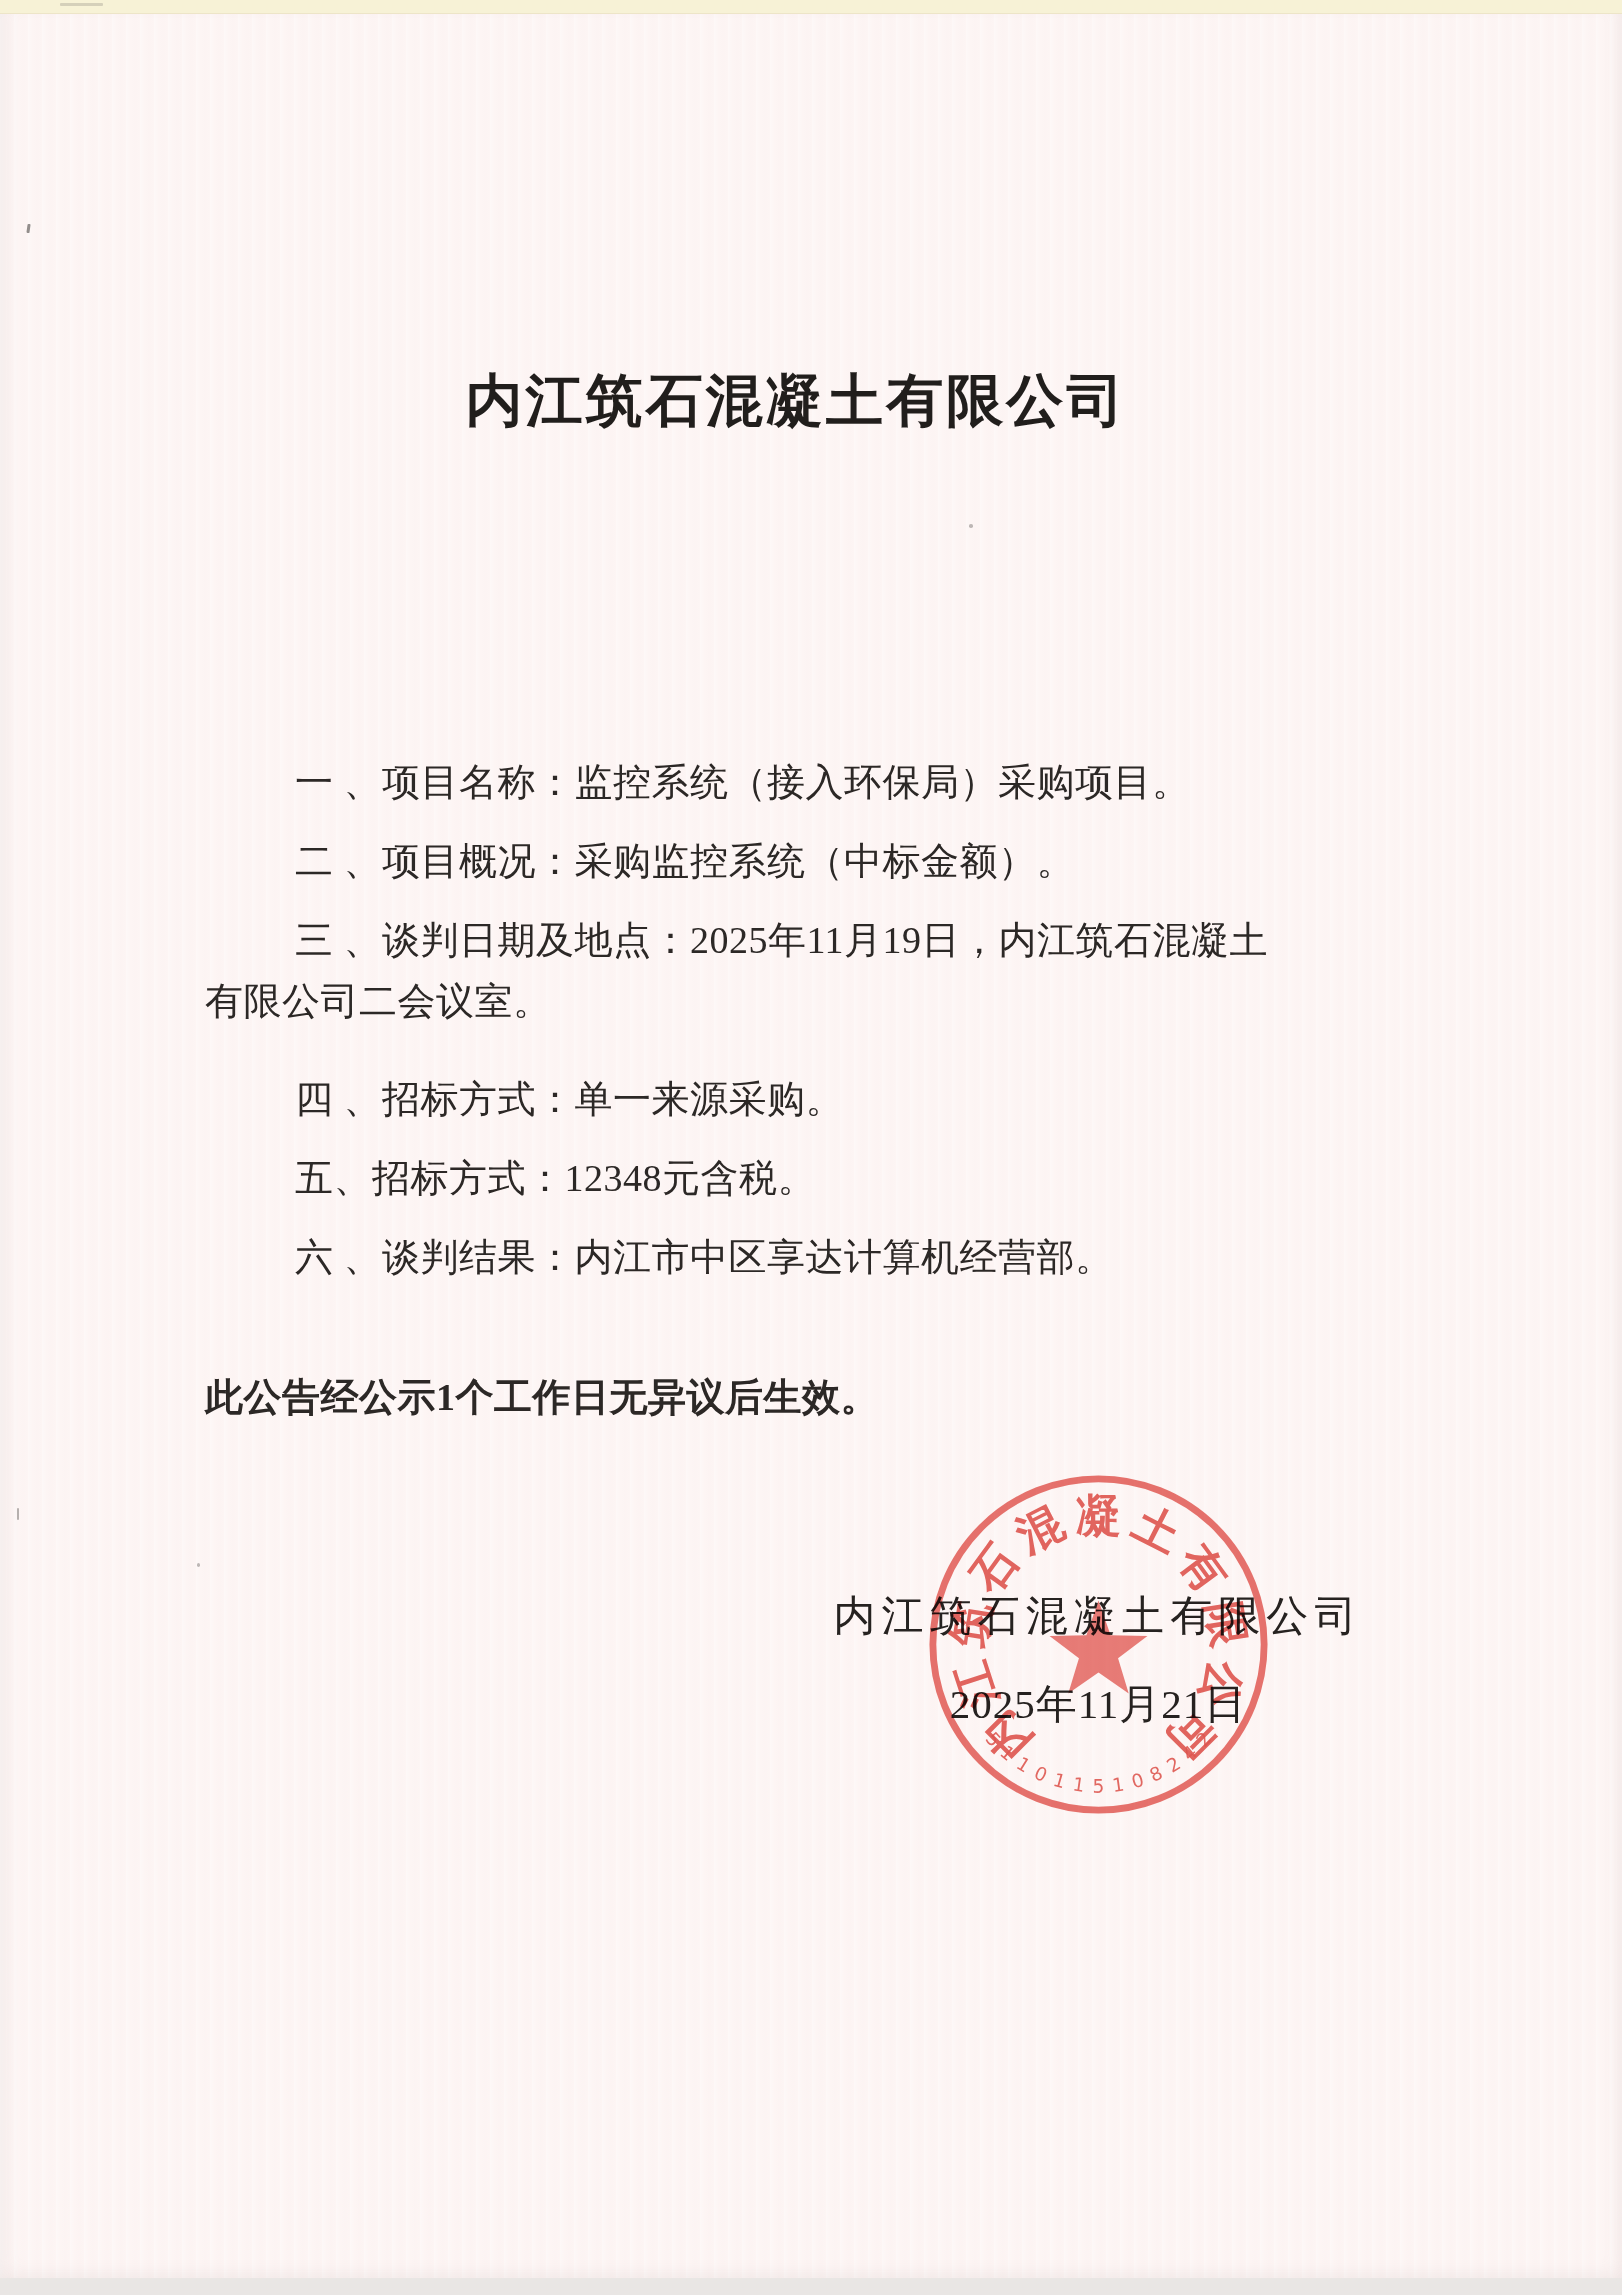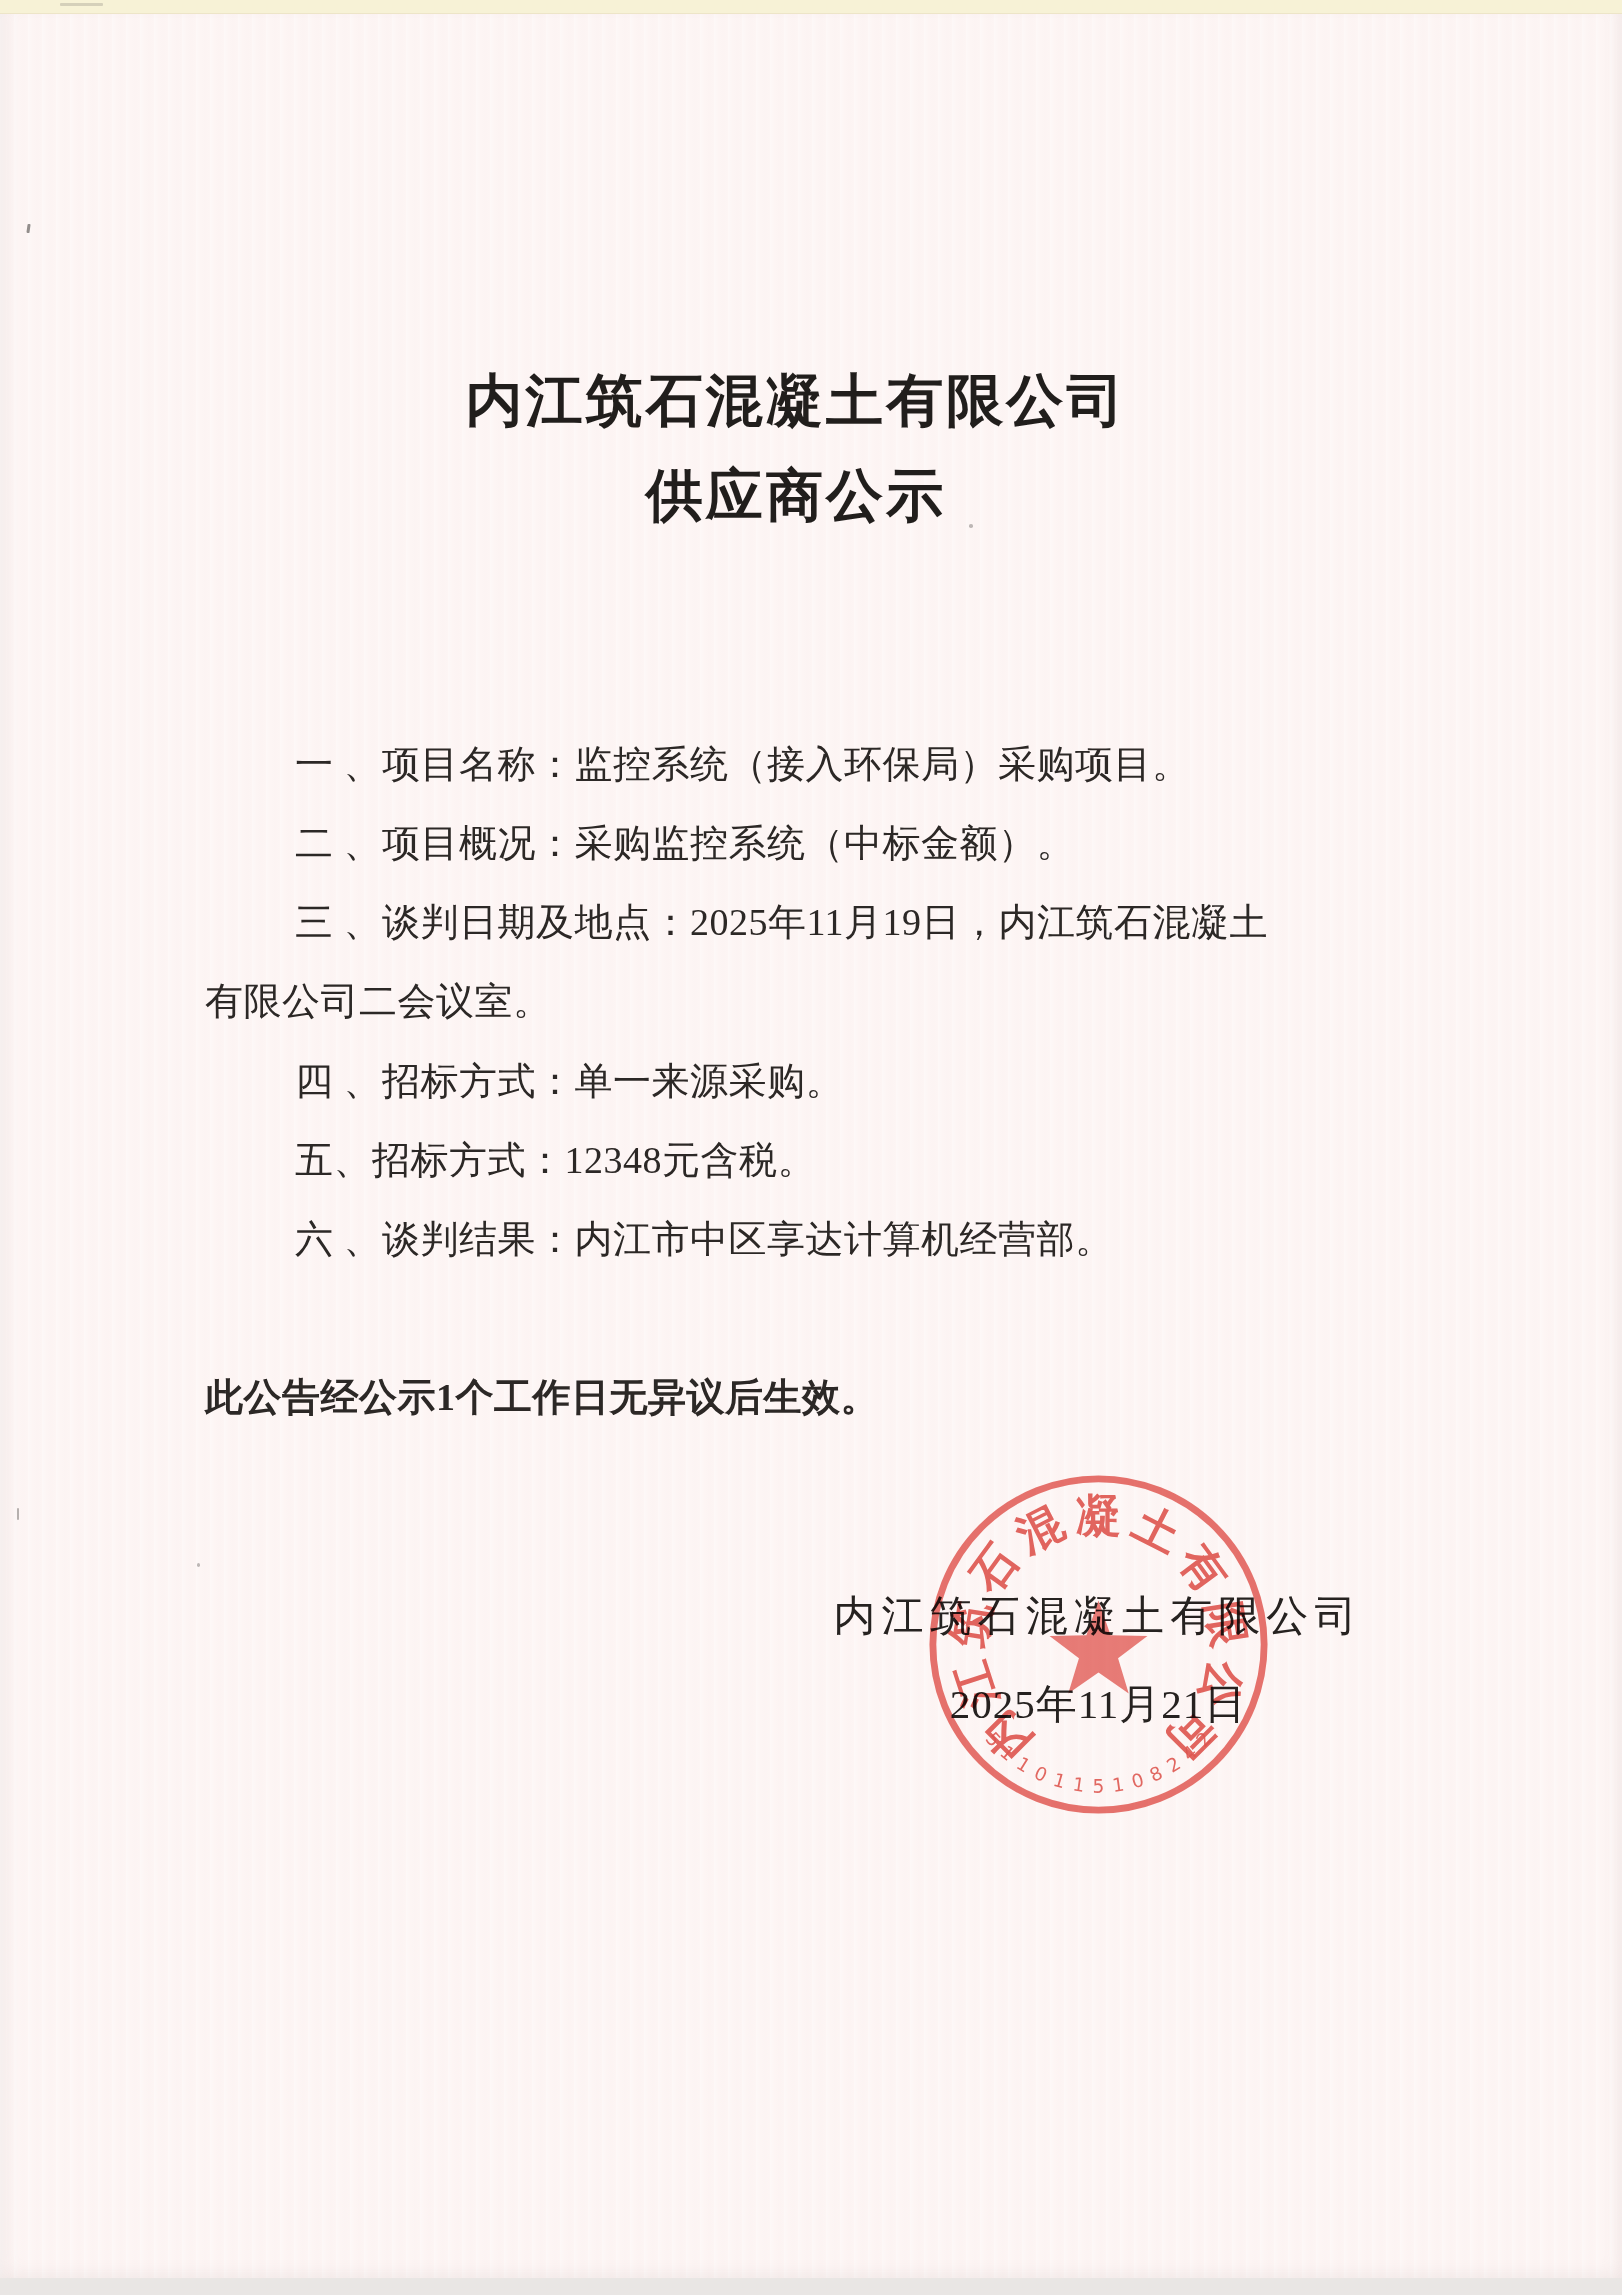--- a/index.html
+++ b/index.html
@@ -86,7 +86,6 @@
 
   <div class="doc-title">
     <div>内江筑石混凝土有限公司</div>
-    <div>供应商公示</div>
   </div>
 
   <div class="line indent" style="top:741px">一 、项目名称：监控系统（接入环保局）采购项目。</div>

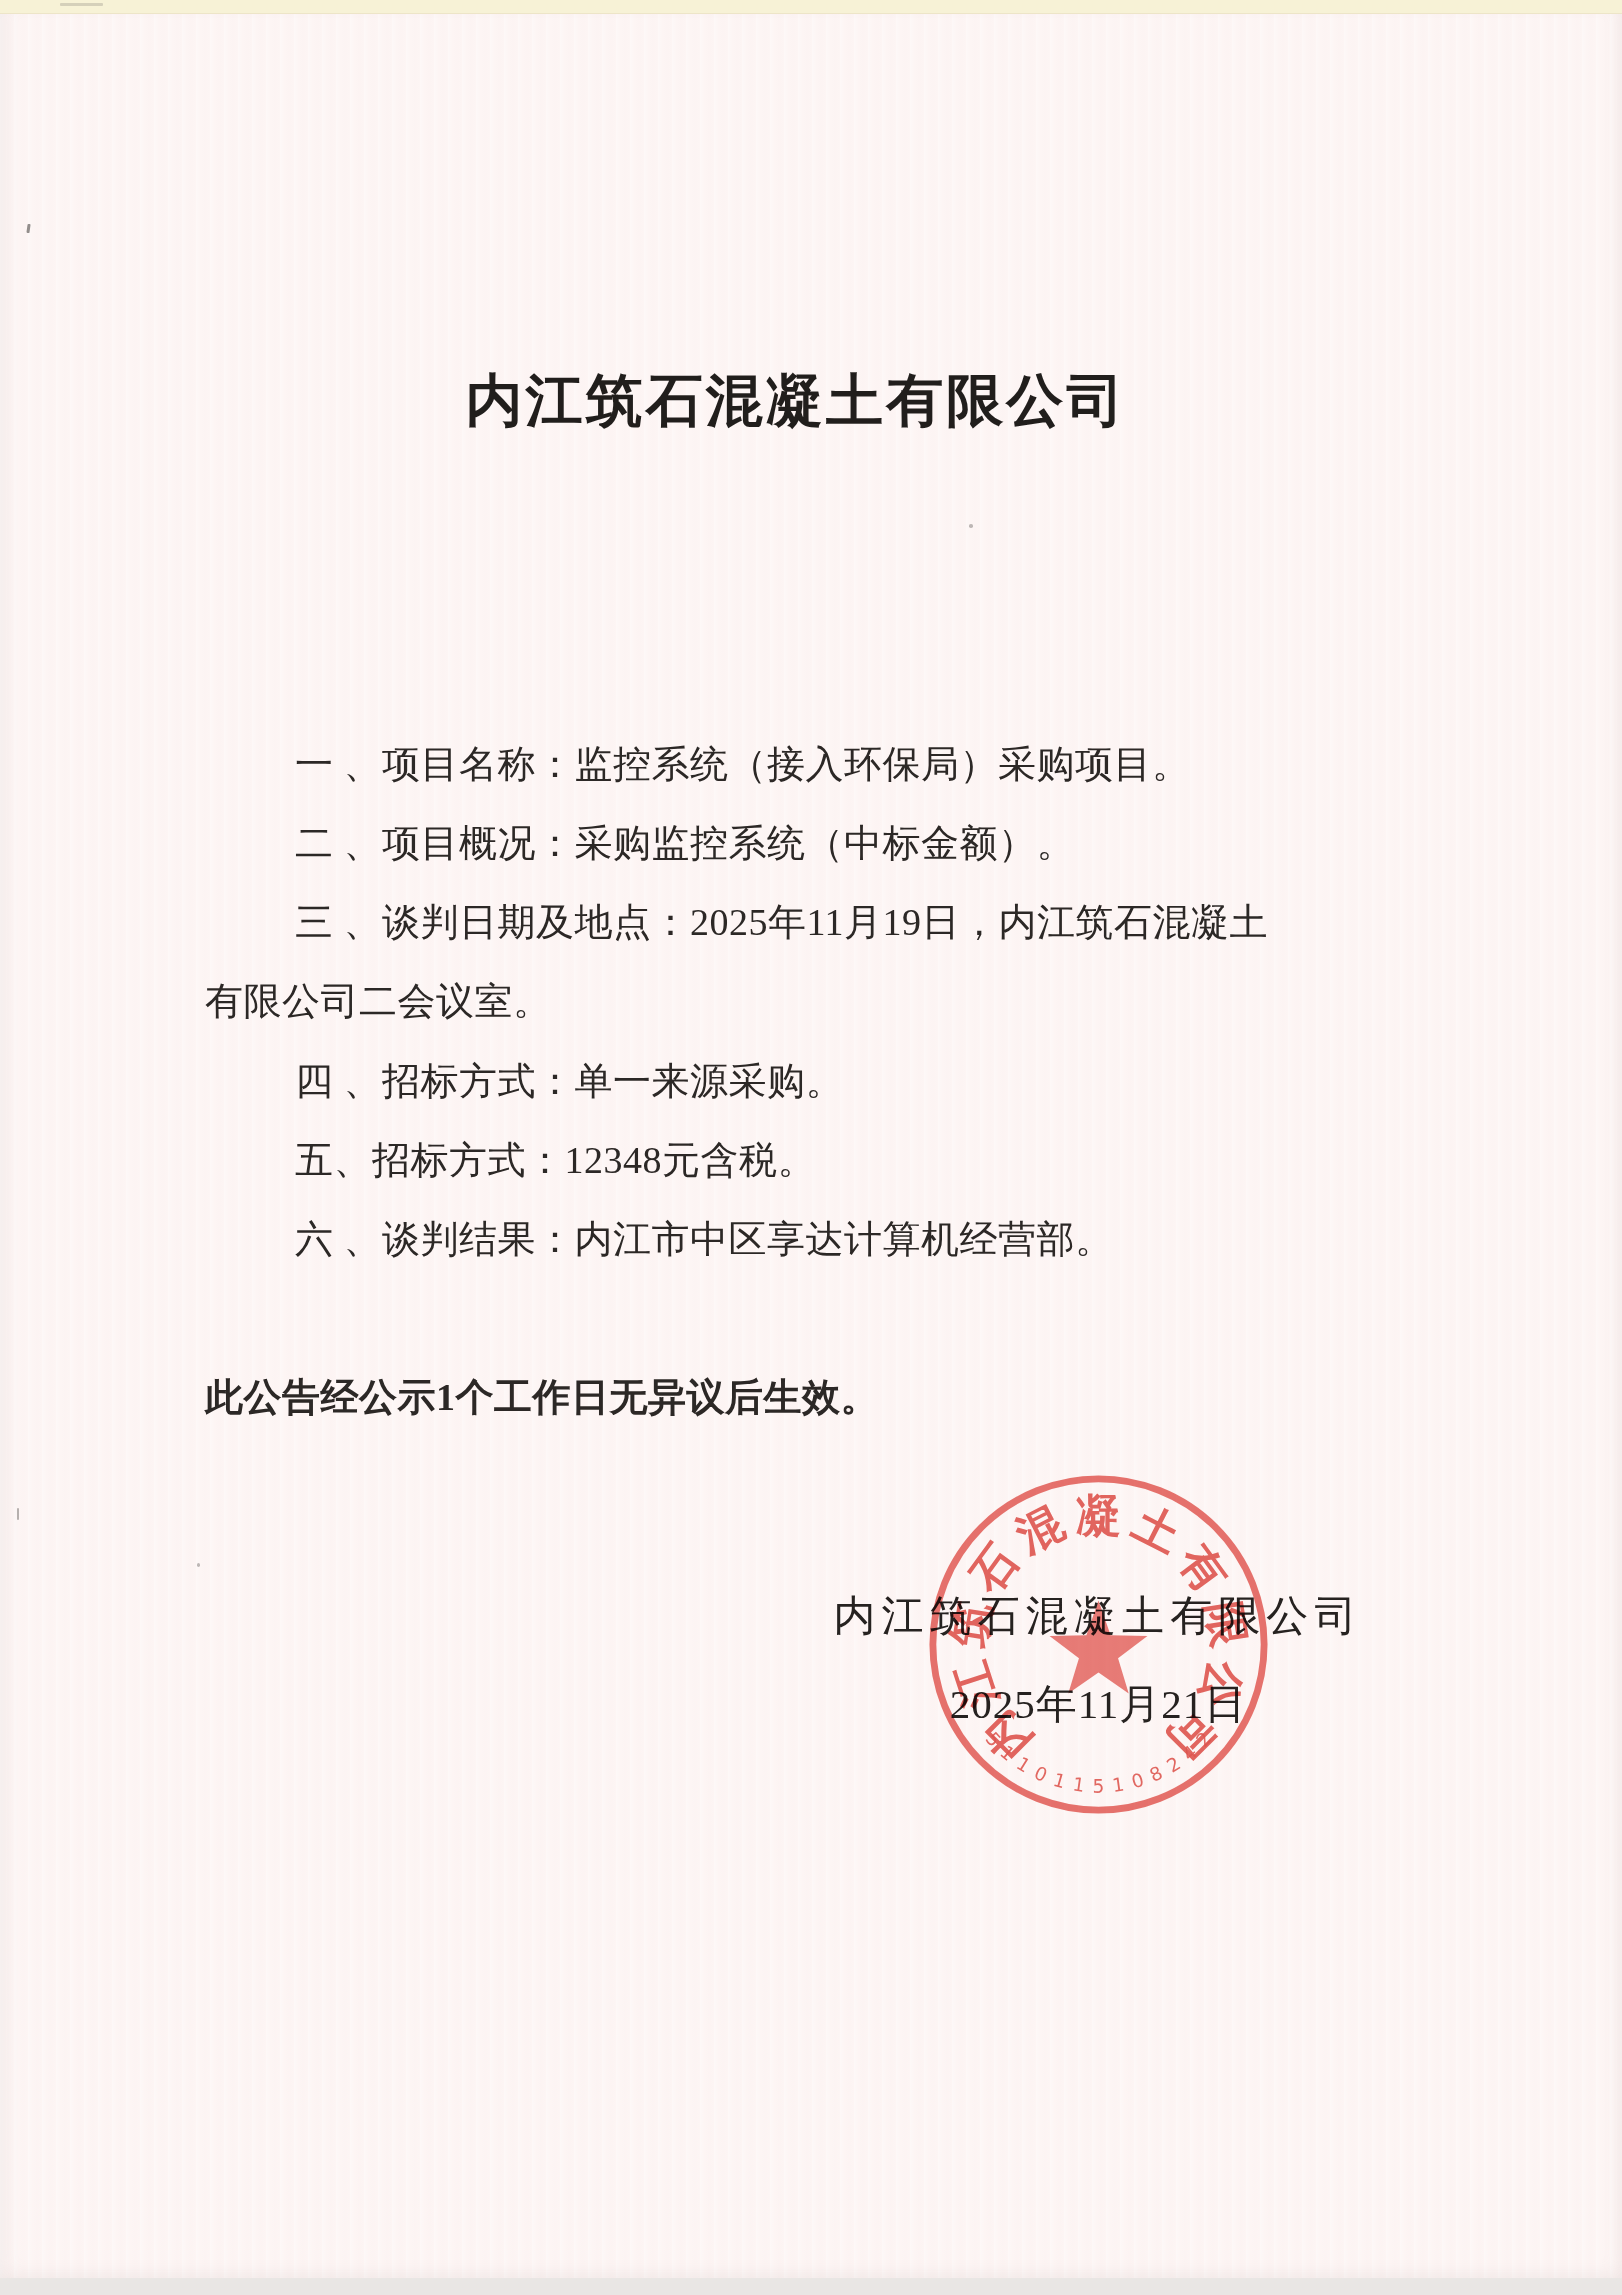--- a/index.html
+++ b/index.html
@@ -34,7 +34,7 @@
     font-size:38px;line-height:47px;
     letter-spacing:0.5px;white-space:nowrap;
   }
-  .line.indent{padding-left:90px;}
+  .line.indent{padding-left:90px;margin-top:18px;}
   
   .note{
     position:absolute;left:205px;top:1372px;

